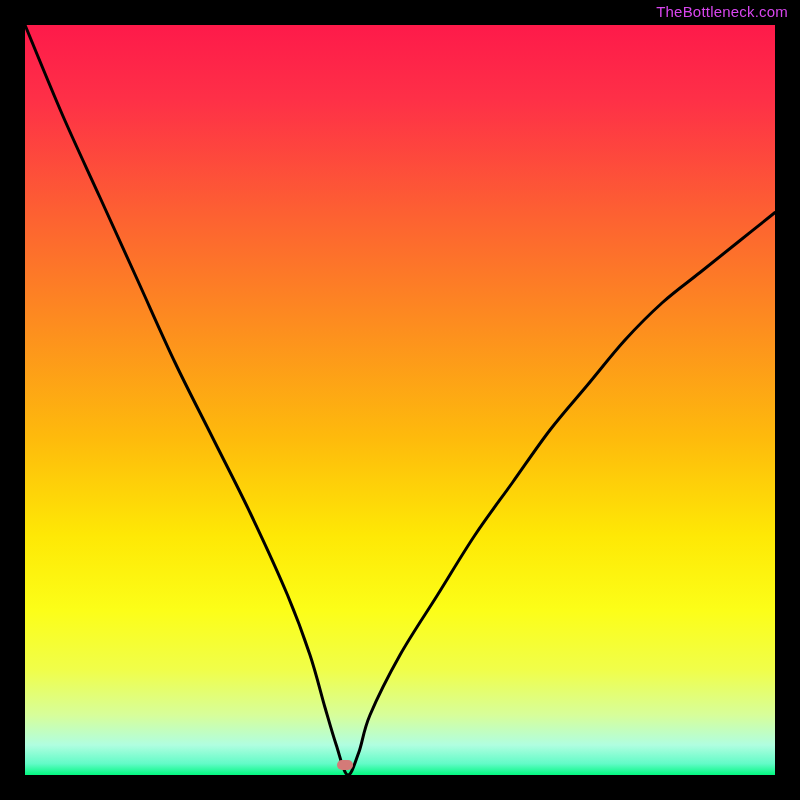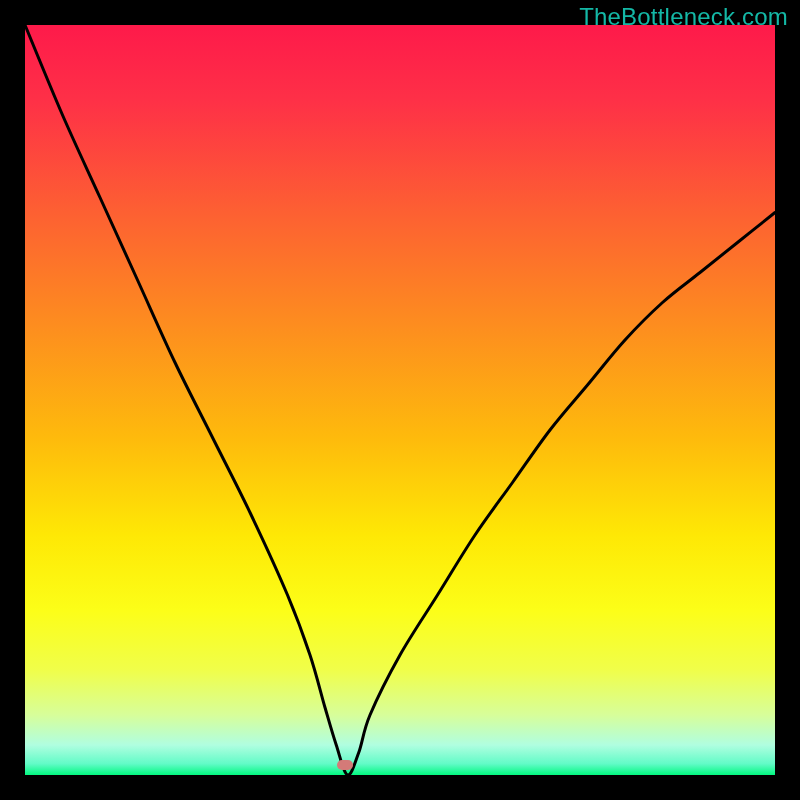--- a/index.html
+++ b/index.html
@@ -48,8 +48,8 @@
     position: absolute;
     top: 3px;
     right: 12px;
-    color: #14b8a6;
-    font-size: 24px;
+    color: #d946ef;
+    font-size: 15px;
     letter-spacing: 0.2px;
   }
 </style>

